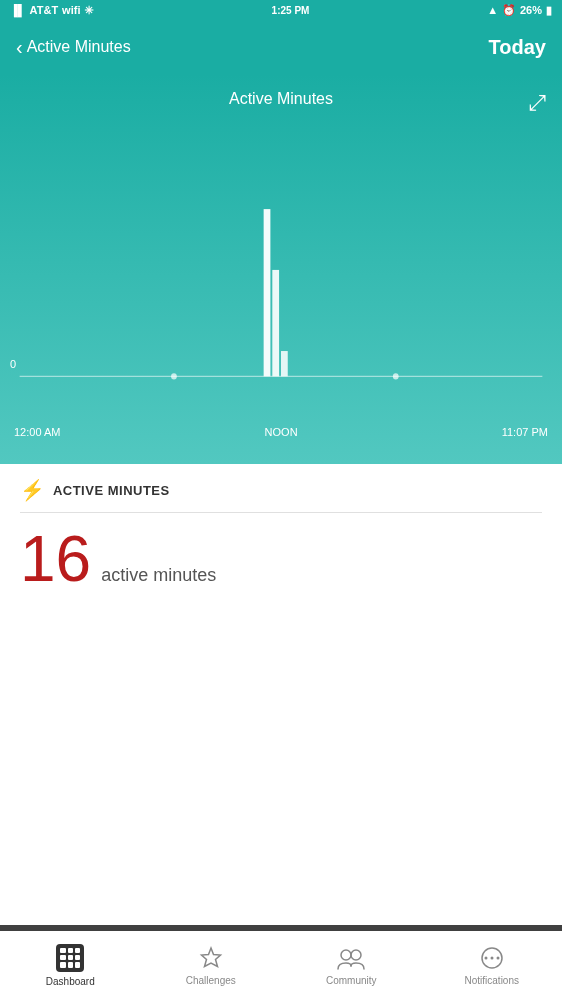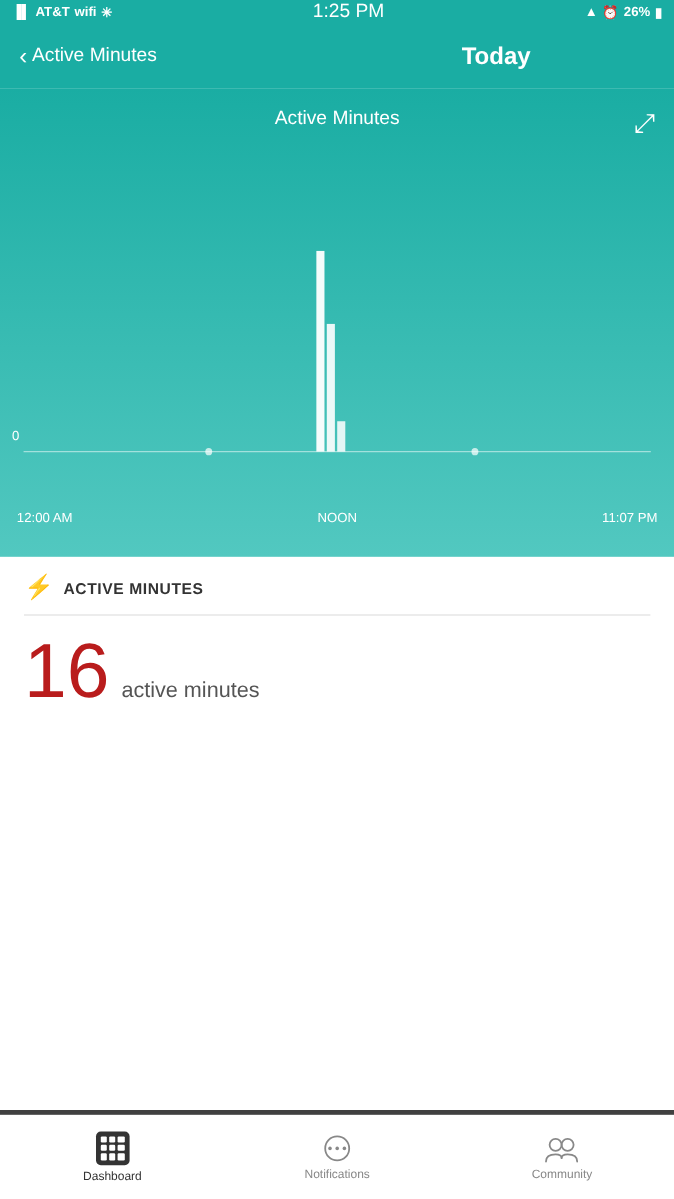--- a/index.html
+++ b/index.html
@@ -31,8 +31,8 @@
       gap: 4px;
     }
     .status-center {
-      font-size: 16px;
-      font-weight: 400;
+      font-size: 10px;
+      font-weight: 700;
     }
 
     

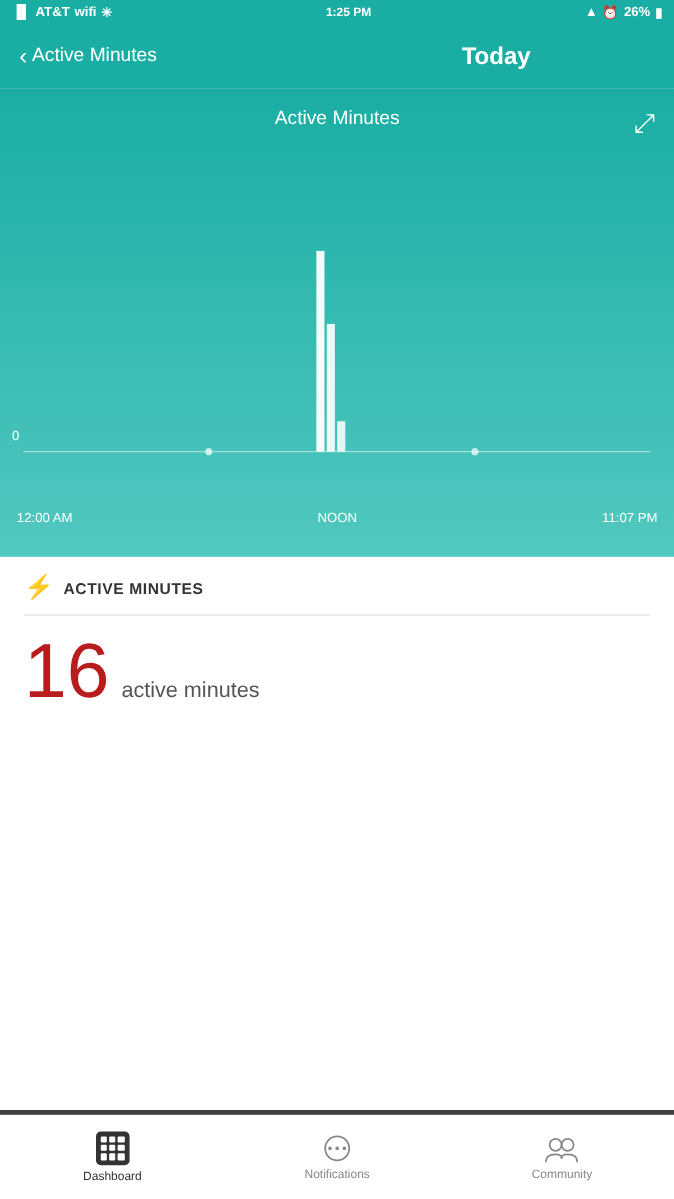--- a/index.html
+++ b/index.html
@@ -61,7 +61,7 @@
       font-size: 20px;
       font-weight: 600;
       flex: 1;
-      text-align: center;
+      text-align: right;
     }
 
     

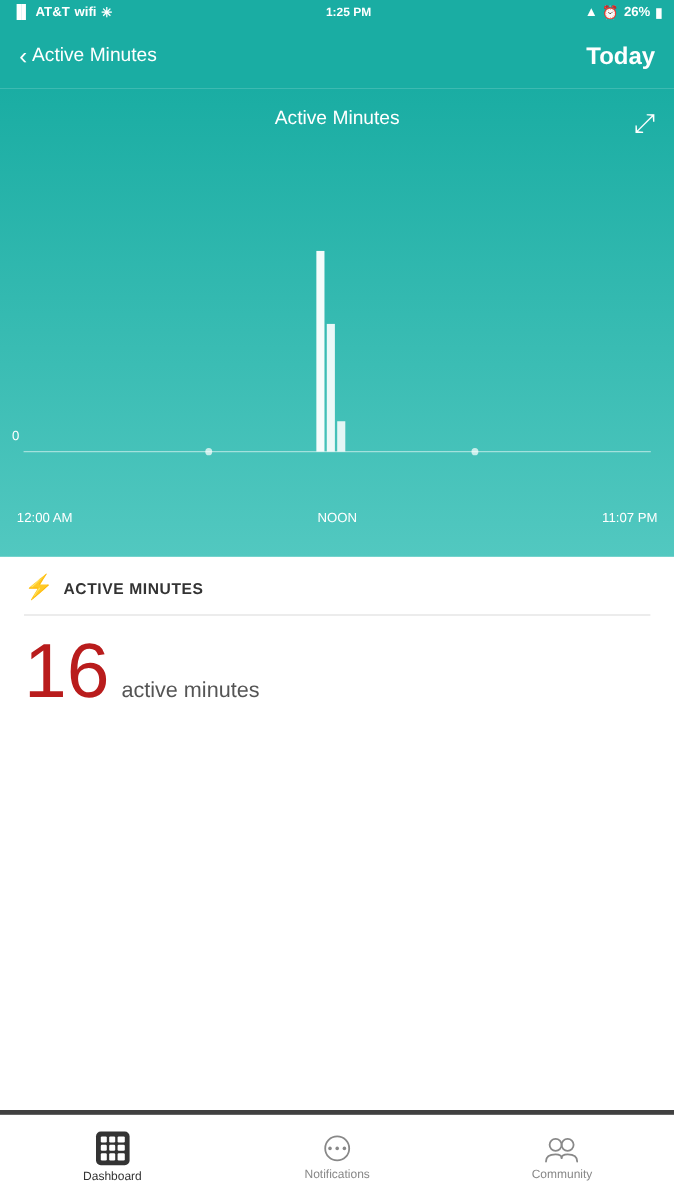--- a/index.html
+++ b/index.html
@@ -166,7 +166,7 @@
       right: 0;
       height: 74px;
       background: #fff;
-      border-top: 4px solid #404040;
+      border-top: 6px solid #404040;
       display: flex;
       align-items: center;
     }

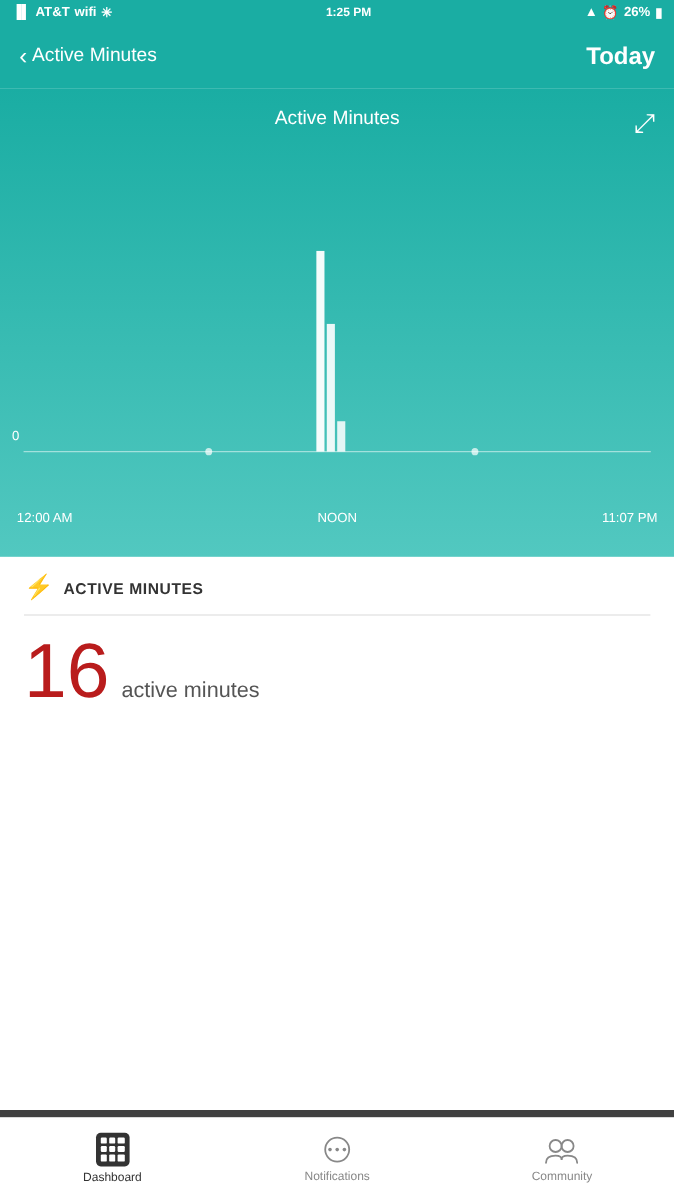--- a/index.html
+++ b/index.html
@@ -290,6 +290,12 @@
     <span class="nav-item-label">Dashboard</span>
   </div>
 
+  <div class="nav-item">
+    <svg width="26" height="26" viewBox="0 0 26 26" fill="none">
+      <polygon points="13,3 15.5,9.5 22.5,10 17.5,14.5 19.5,21.5 13,18 6.5,21.5 8.5,14.5 3.5,10 10.5,9.5" stroke="#888" stroke-width="1.5" fill="none"></polygon>
+    </svg>
+    <span class="nav-item-label">Challenges</span>
+  </div>
 
 
   <div class="nav-item">

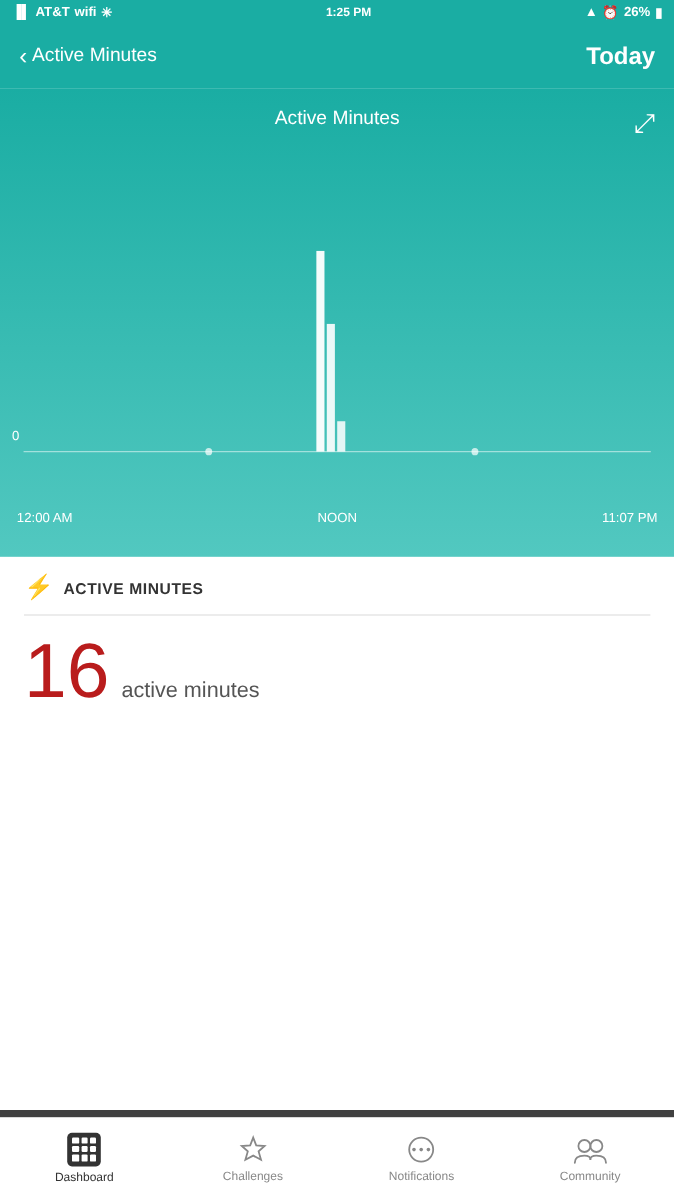--- a/index.html
+++ b/index.html
@@ -299,6 +299,16 @@
 
 
   <div class="nav-item">
+    <svg width="30" height="26" viewBox="0 0 30 26" fill="none">
+      <circle cx="10" cy="10" r="5" stroke="#888" stroke-width="1.5" fill="none"></circle>
+      <circle cx="20" cy="10" r="5" stroke="#888" stroke-width="1.5" fill="none"></circle>
+      <path d="M2 24 Q2 18 10 18 Q15 18 15 21" stroke="#888" stroke-width="1.5" fill="none" stroke-linecap="round"></path>
+      <path d="M28 24 Q28 18 20 18 Q15 18 15 21" stroke="#888" stroke-width="1.5" fill="none" stroke-linecap="round"></path>
+    </svg>
+    <span class="nav-item-label">Community</span>
+  </div>
+
+  <div class="nav-item">
     <svg width="26" height="26" viewBox="0 0 26 26" fill="none">
       <circle cx="13" cy="13" r="10" stroke="#888" stroke-width="1.5" fill="none"></circle>
       <circle cx="7" cy="13" r="1.5" fill="#888"></circle>
@@ -308,16 +318,6 @@
     <span class="nav-item-label">Notifications</span>
   </div>
 
-  <div class="nav-item">
-    <svg width="30" height="26" viewBox="0 0 30 26" fill="none">
-      <circle cx="10" cy="10" r="5" stroke="#888" stroke-width="1.5" fill="none"></circle>
-      <circle cx="20" cy="10" r="5" stroke="#888" stroke-width="1.5" fill="none"></circle>
-      <path d="M2 24 Q2 18 10 18 Q15 18 15 21" stroke="#888" stroke-width="1.5" fill="none" stroke-linecap="round"></path>
-      <path d="M28 24 Q28 18 20 18 Q15 18 15 21" stroke="#888" stroke-width="1.5" fill="none" stroke-linecap="round"></path>
-    </svg>
-    <span class="nav-item-label">Community</span>
-  </div>
-
 </div>
 
 </body></html>

